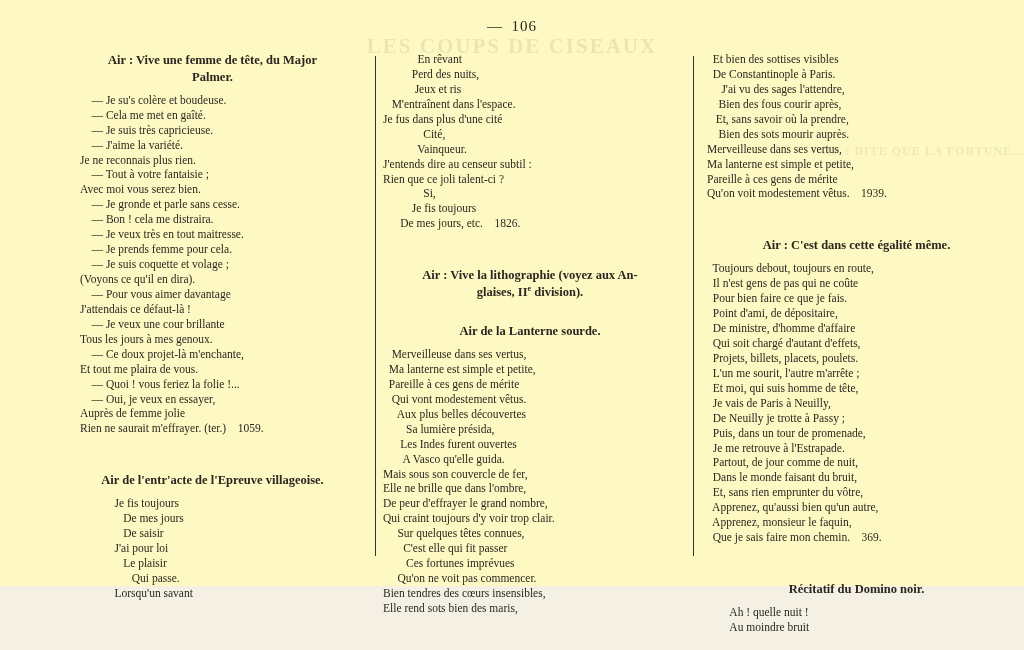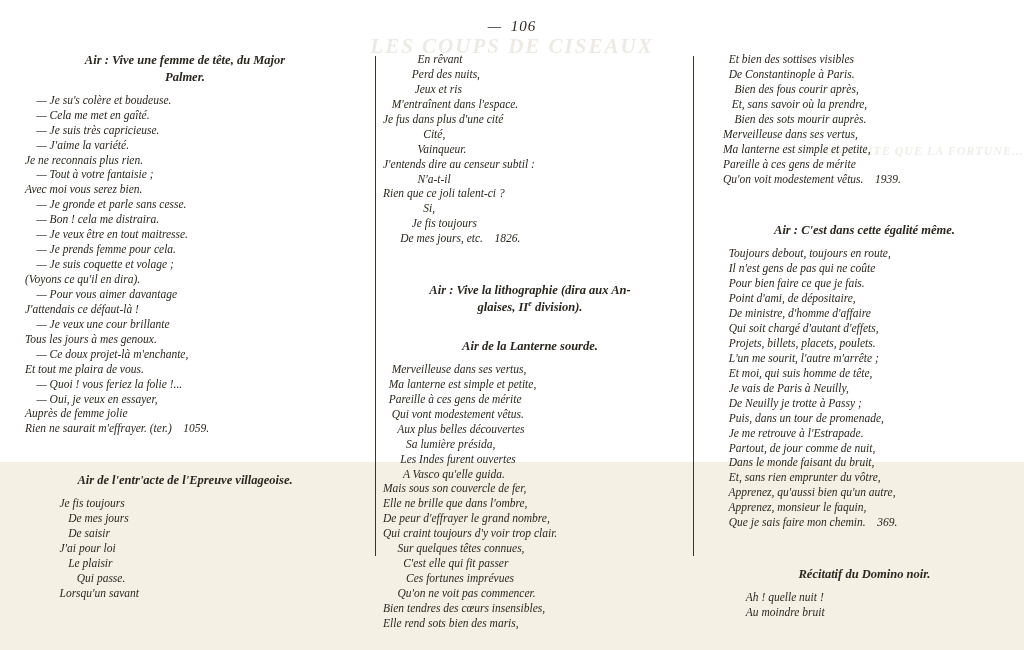--- a/index.html
+++ b/index.html
@@ -17,10 +17,9 @@
   .page {
     position: relative;
     width: 1024px;
-    height: 462px;
-    background: #ffffff;
+    height: 586px;
+    background: #fef9c3;
     box-sizing: border-box;
-    font-style: italic;
   }
   .page-number {
     position: absolute;

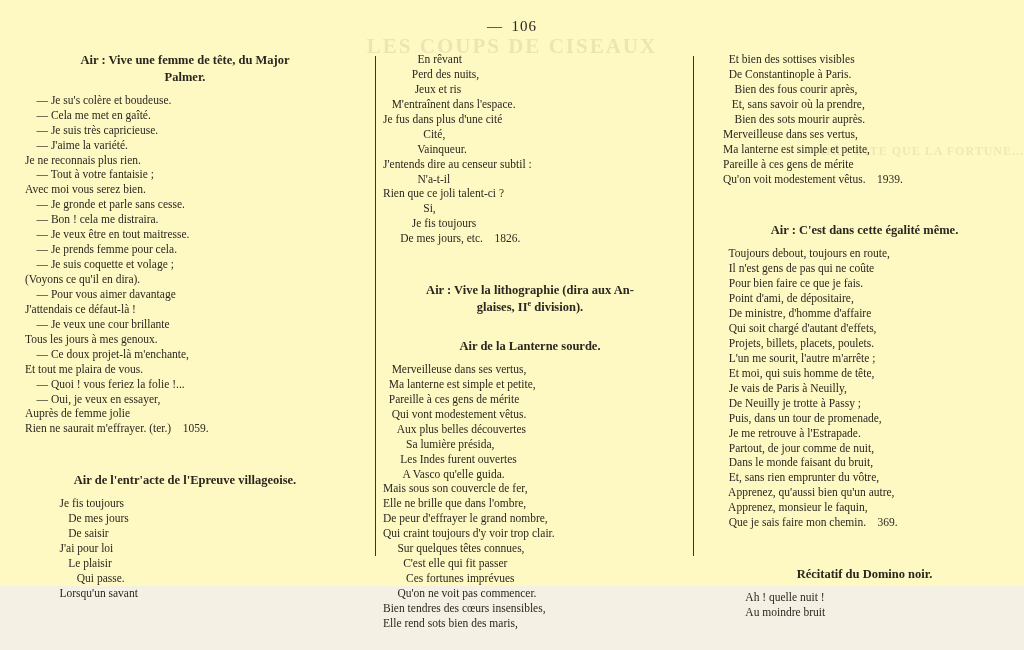--- a/index.html
+++ b/index.html
@@ -71,7 +71,7 @@
     box-sizing: border-box;
     padding: 0 18px;
   }
-  .col-1 { width: 365px; padding-left: 25px; padding-right: 20px; }
+  .col-1 { width: 365px; padding-left: 80px; padding-right: 20px; }
   .col-2 { width: 330px; }
   .col-3 { width: 329px; padding-left: 28px; }
   .rule {

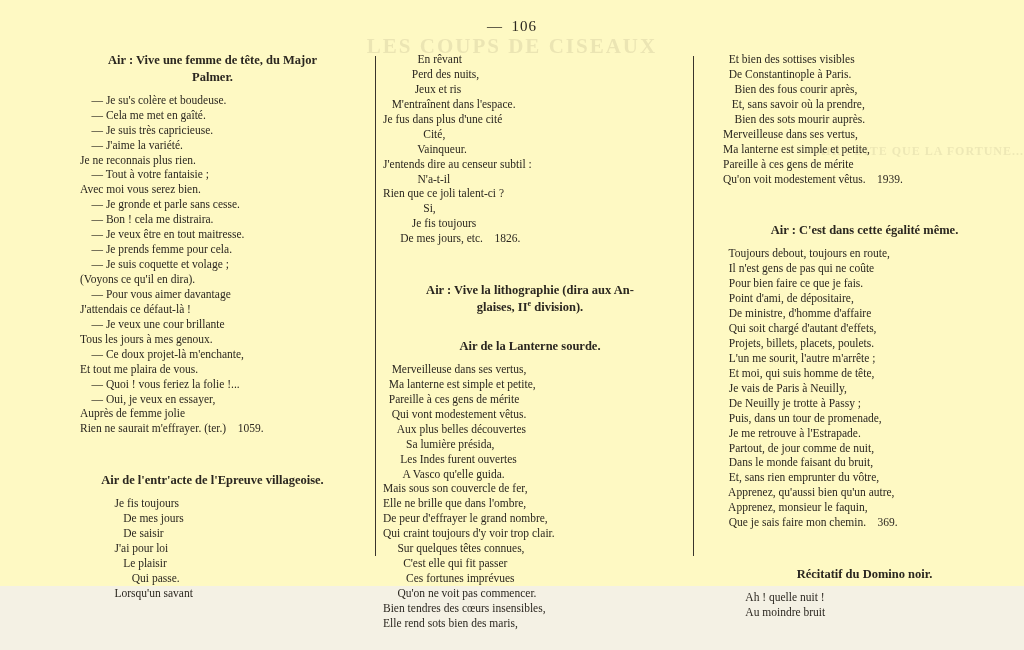--- a/index.html
+++ b/index.html
@@ -73,7 +73,7 @@
   }
   .col-1 { width: 365px; padding-left: 80px; padding-right: 20px; }
   .col-2 { width: 330px; }
-  .col-3 { width: 329px; padding-left: 28px; }
+  .col-3 { width: 329px; padding-left: 12px; }
   .rule {
     position: absolute;
     top: 56px;

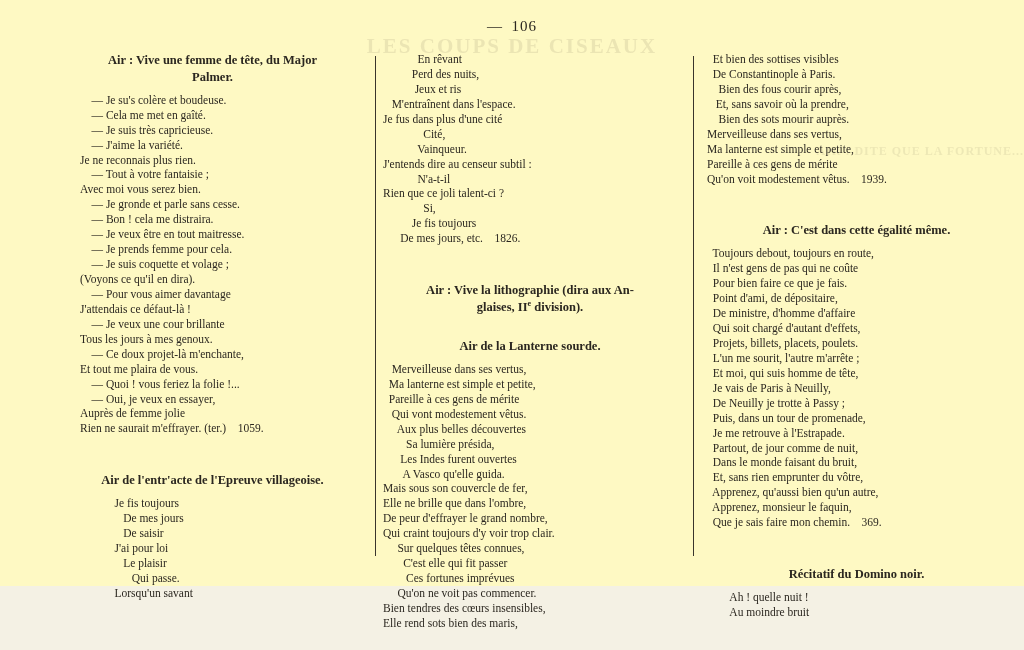--- a/index.html
+++ b/index.html
@@ -207,6 +207,7 @@
         <div class="verse">
           <span class="line">  Et bien des sottises visibles</span>
           <span class="line">  De Constantinople à Paris.</span>
+          <span class="line">     J'ai vu des sages l'attendre,</span>
           <span class="line">    Bien des fous courir après,</span>
           <span class="line">   Et, sans savoir où la prendre,</span>
           <span class="line">    Bien des sots mourir auprès.</span>

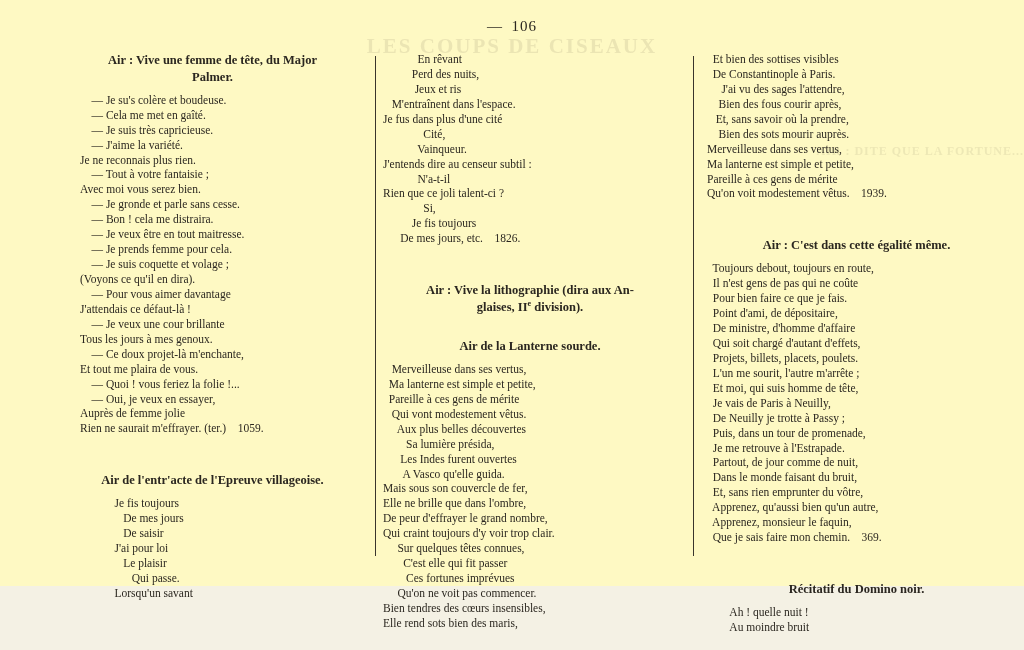--- a/index.html
+++ b/index.html
@@ -172,7 +172,6 @@
           <span class="line">              Cité,</span>
           <span class="line">            Vainqueur.</span>
           <span class="line">J'entends dire au censeur subtil :</span>
-          <span class="line">            N'a-t-il</span>
           <span class="line">Rien que ce joli talent-ci ?</span>
           <span class="line">              Si,</span>
           <span class="line">          Je fis toujours</span>

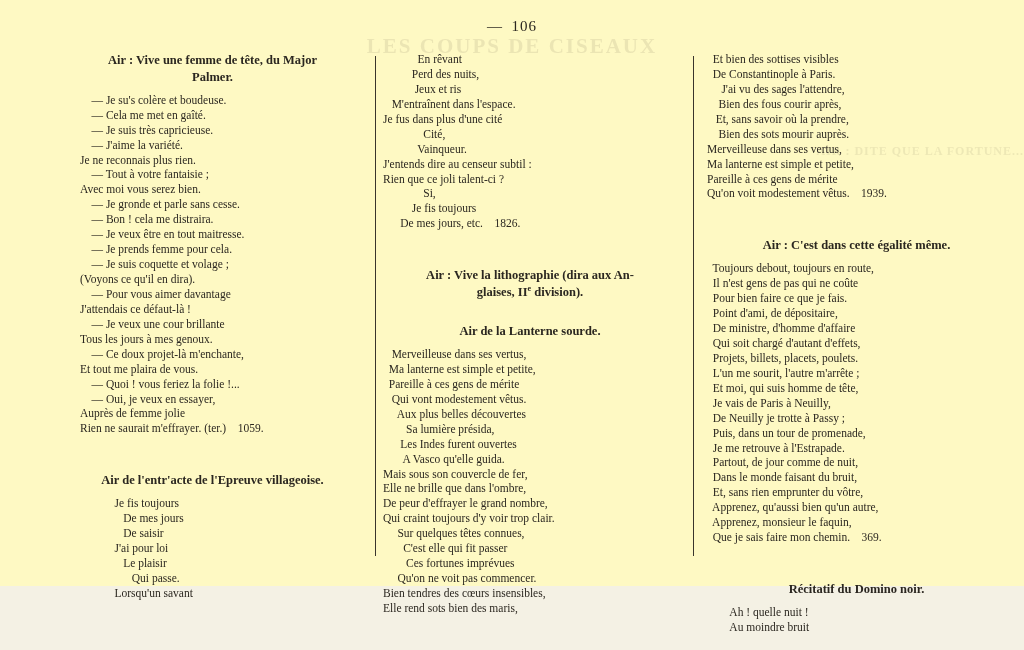--- a/index.html
+++ b/index.html
@@ -134,7 +134,7 @@
           <span class="line">Avec moi vous serez bien.</span>
           <span class="line">    — Je gronde et parle sans cesse.</span>
           <span class="line">    — Bon ! cela me distraira.</span>
-          <span class="line">    — Je veux être en tout maitresse.</span>
+          <span class="line">    — Je veux très en tout maitresse.</span>
           <span class="line">    — Je prends femme pour cela.</span>
           <span class="line">    — Je suis coquette et volage ;</span>
           <span class="line">(Voyons ce qu'il en dira).</span>

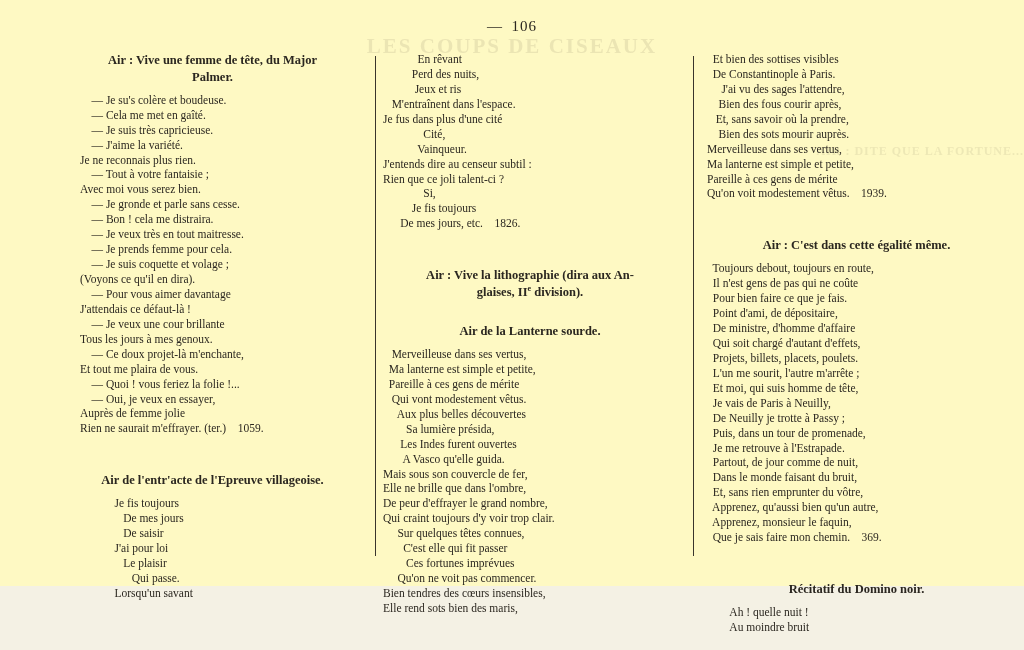--- a/index.html
+++ b/index.html
@@ -178,7 +178,7 @@
           <span class="line">      De mes jours, etc.    1826.</span>
         </div>
         <div class="blockgap"></div>
-        <div class="sec-title sec-title-spaced"><span>Air : Vive la lithographie (dira aux An-</span><br><span>glaises, II<sup>e</sup> division).</span></div>
+        <div class="sec-title sec-title-spaced"><span>Air : Vive la lithographie (voyez aux An-</span><br><span>glaises, II<sup>e</sup> division).</span></div>
         <div class="sec-title sec-title-spaced"><span>Air de la Lanterne sourde.</span></div>
         <div class="verse">
           <span class="line">   Merveilleuse dans ses vertus,</span>

